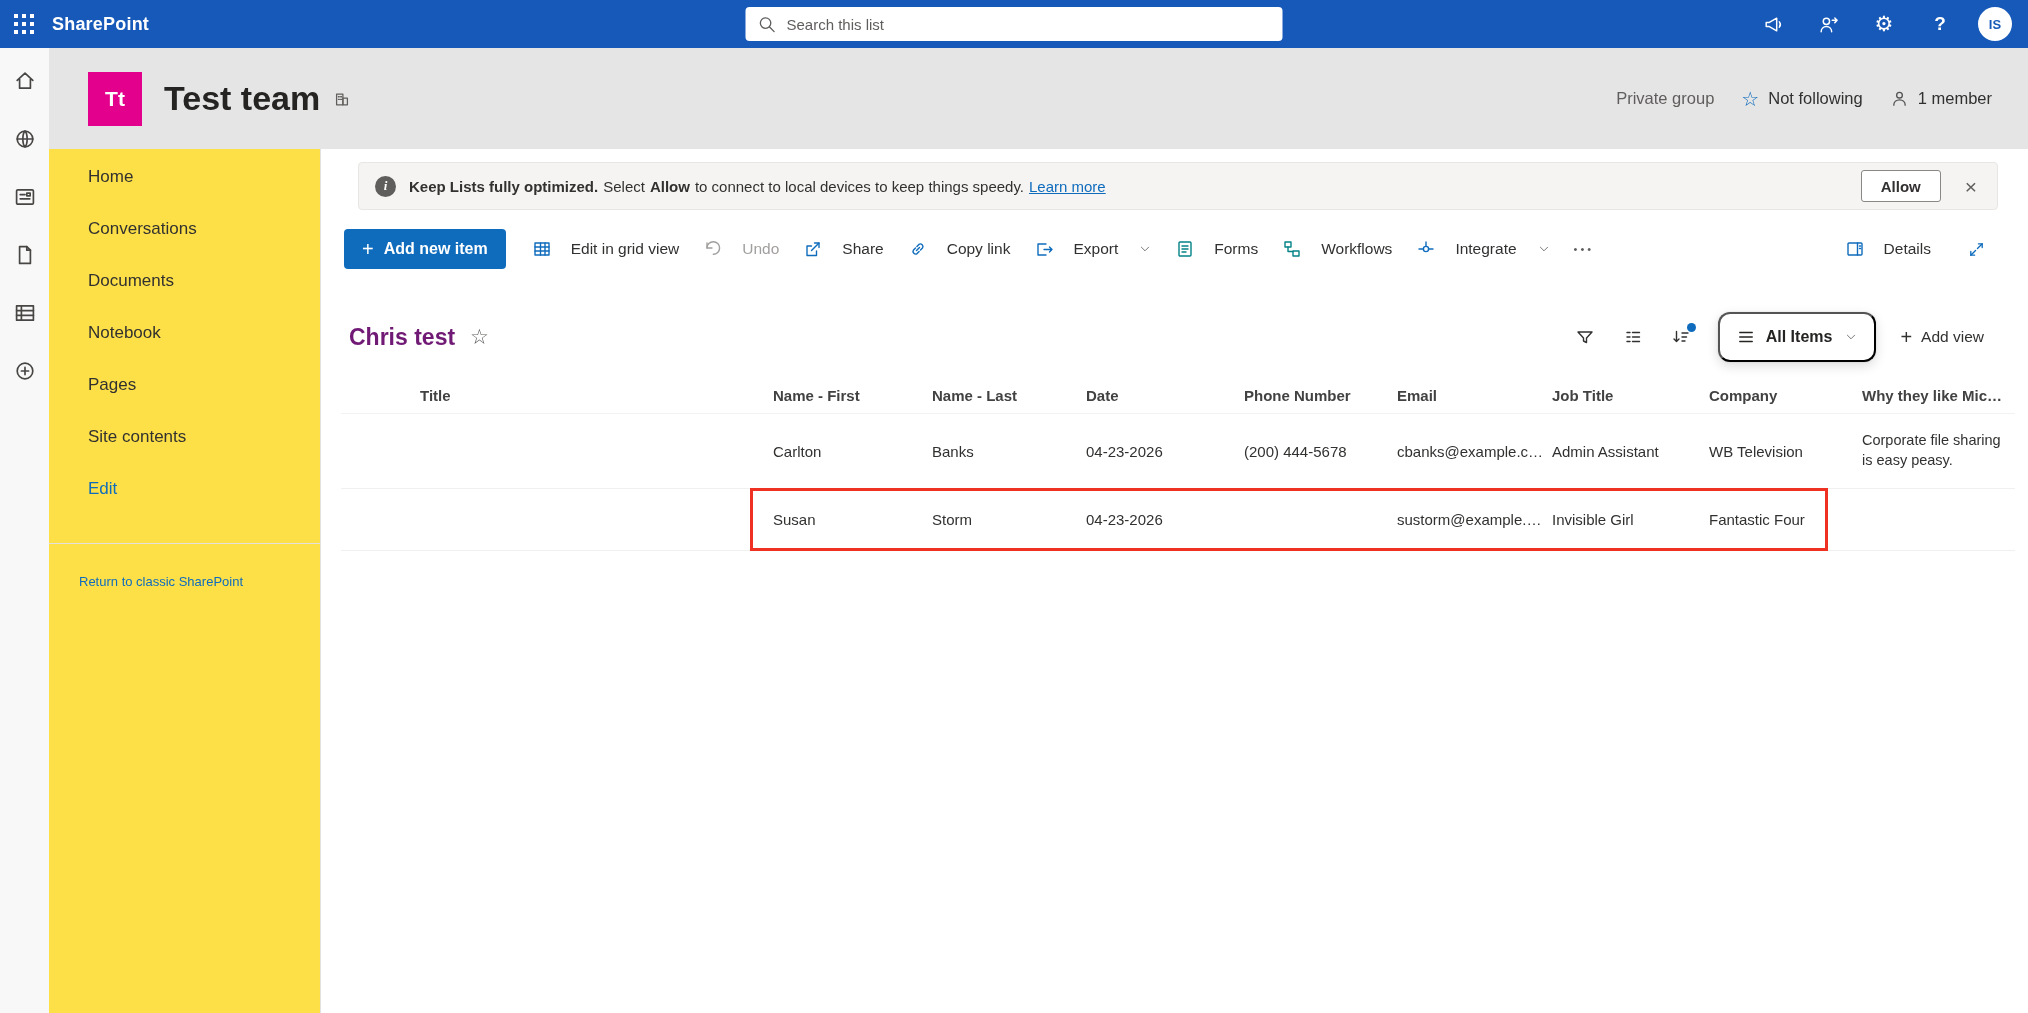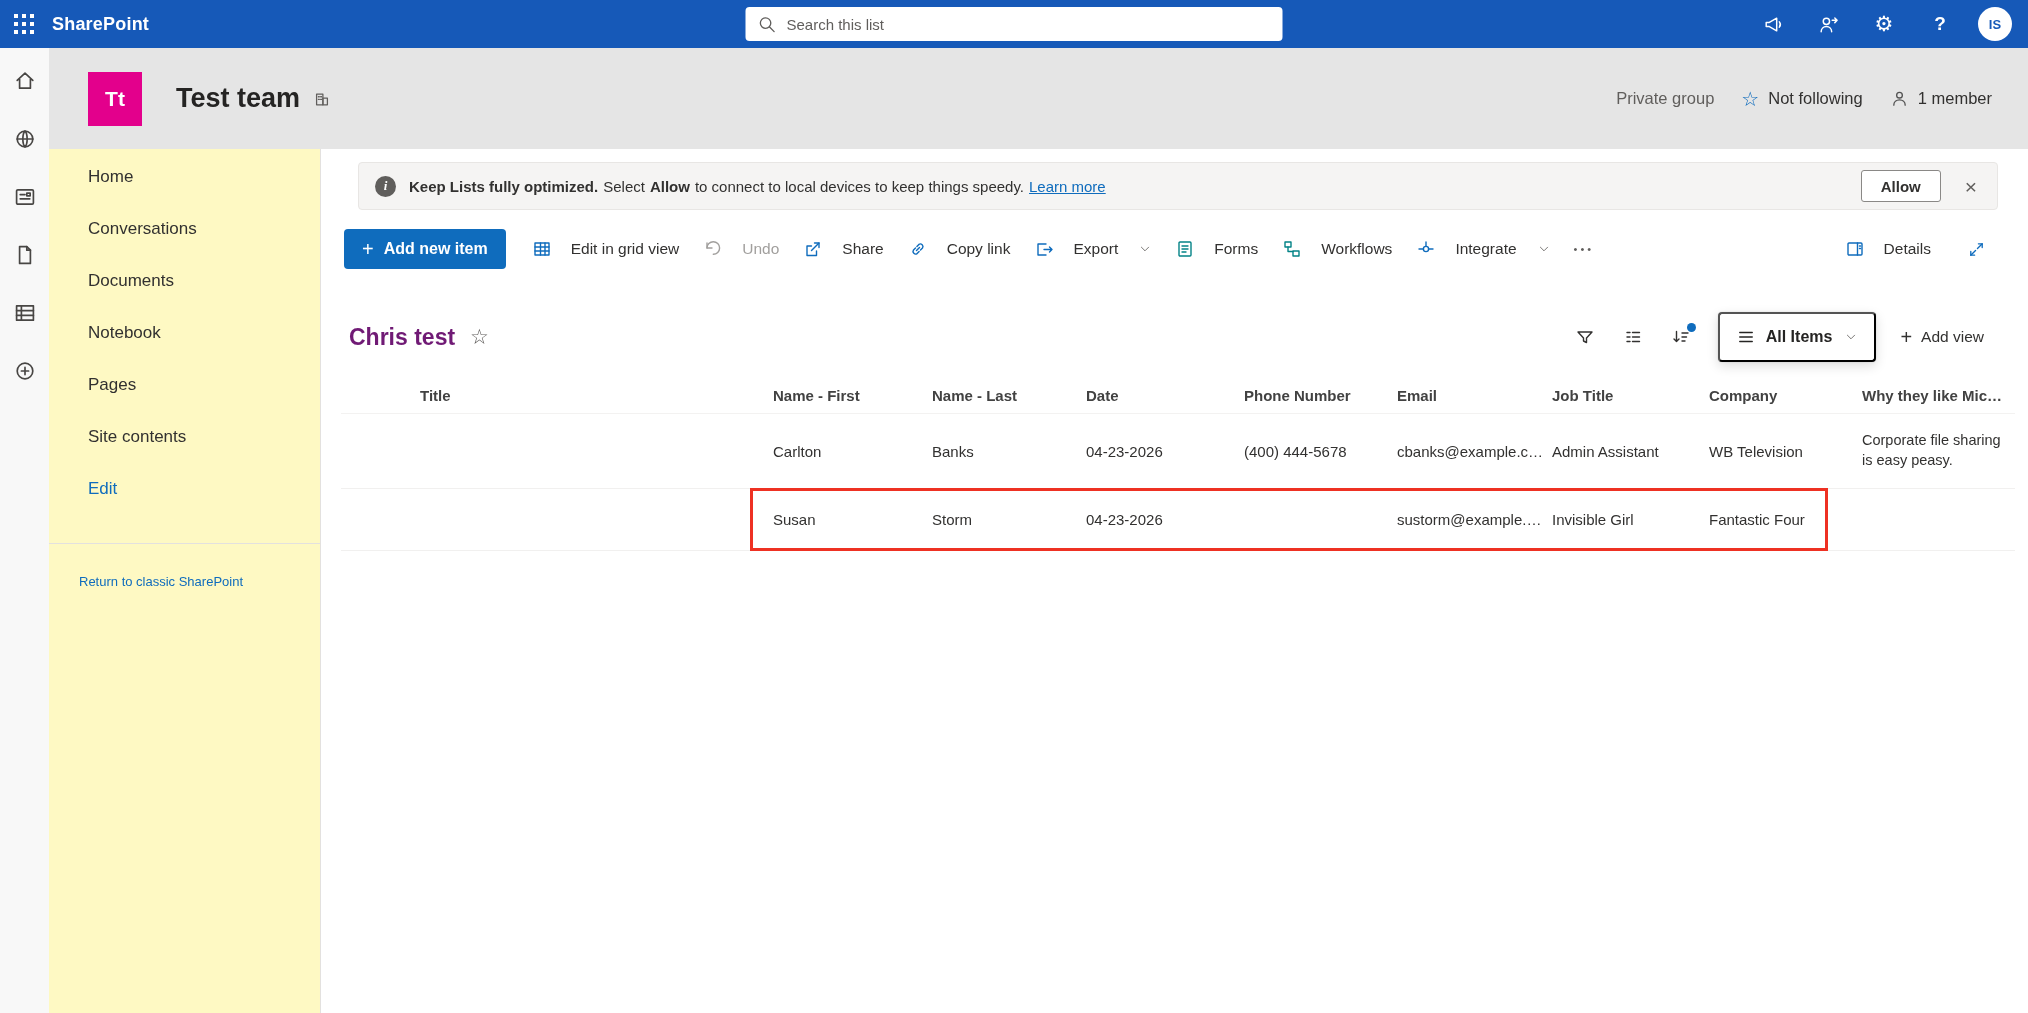--- a/index.html
+++ b/index.html
@@ -30,7 +30,7 @@
   
   .site-header{position:absolute;top:48px;left:49px;right:0;height:101px;background:#e5e5e5;display:flex;align-items:center;padding:0 36px 0 39px}
   .site-logo{width:54px;height:54px;background:#e3008c;color:#fff;font-size:21px;font-weight:600;display:grid;place-items:center;cursor:pointer}
-  .site-title{font-size:27px;font-weight:600;color:#252423;margin-left:34px}
+  .site-title{font-size:34px;font-weight:600;color:#252423;margin-left:22px}
   .site-title-icon{margin-left:13px;color:#605e5c}
   .header-meta{margin-left:auto;display:flex;align-items:center;gap:27px;font-size:16.5px}
   .meta-muted{color:#605e5c}

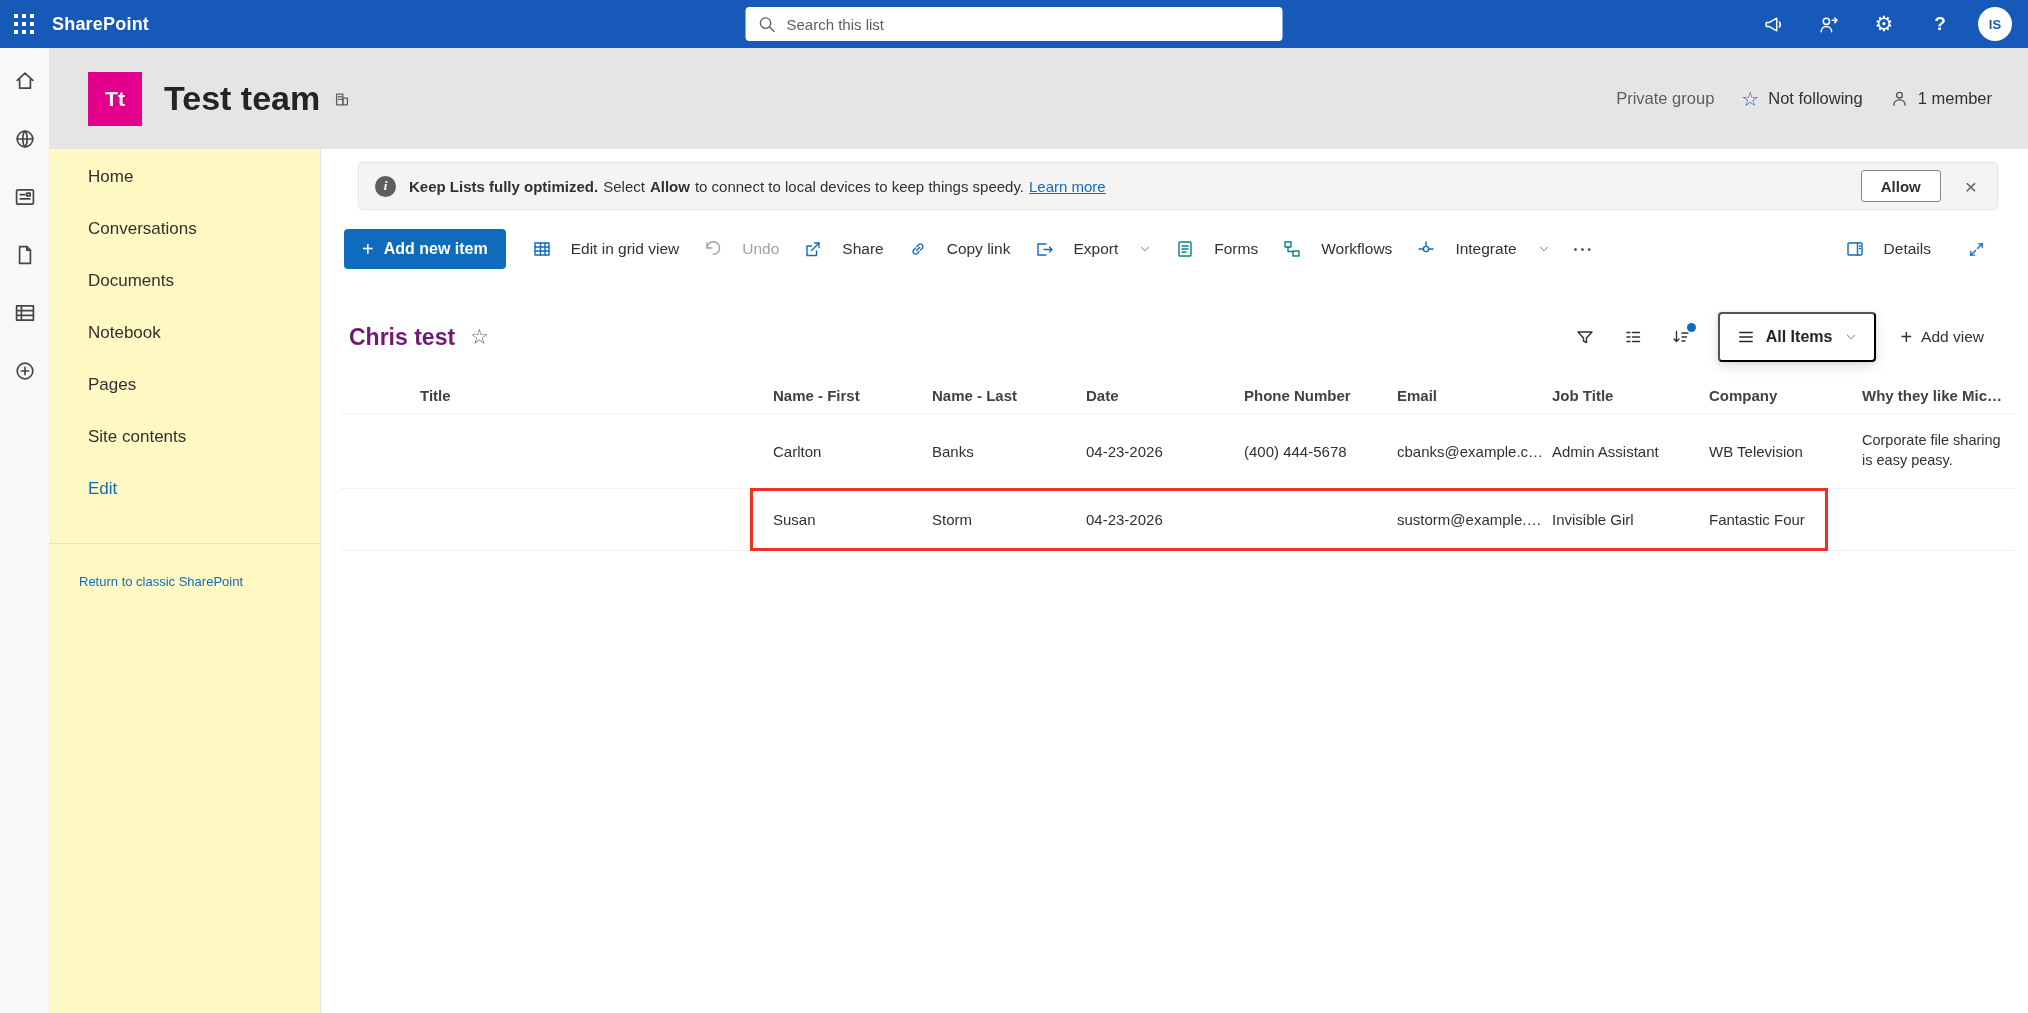--- a/index.html
+++ b/index.html
@@ -39,7 +39,7 @@
   .meta-group .micon{color:#515151}
 
   
-  .left-nav{position:absolute;top:149px;left:49px;width:272px;bottom:0;background:#fef9c3;border-right:1px solid #e3e1df;padding-top:2px}
+  .left-nav{position:absolute;top:149px;left:49px;width:272px;bottom:0;background:#fde047;border-right:1px solid #e3e1df;padding-top:2px}
   .nav-item{height:52px;display:flex;align-items:center;padding-left:39px;font-size:17px;color:#323130;cursor:pointer}
   .nav-item.accent{color:#0f6cbd}
   .nav-divider{height:1px;background:#e3e1df;margin-top:28px}

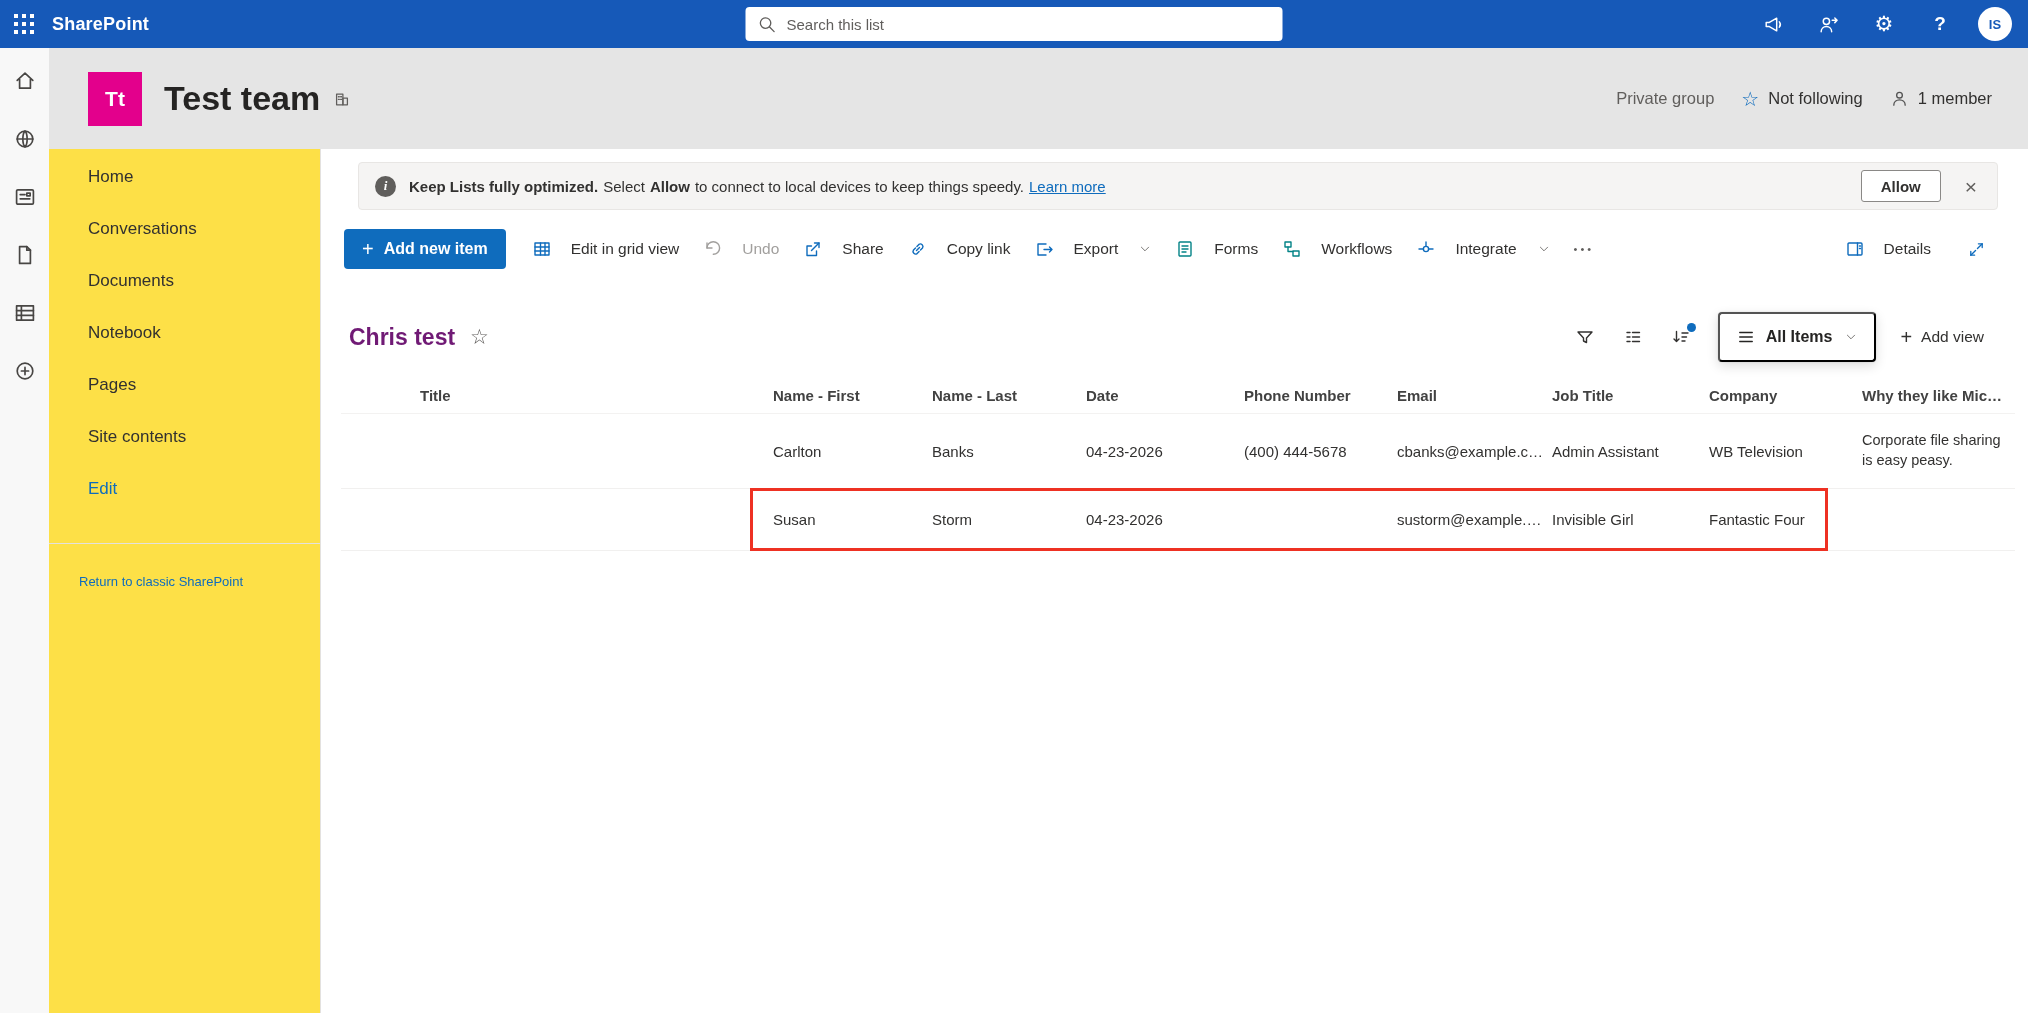--- a/index.html
+++ b/index.html
@@ -73,7 +73,7 @@
   .view-controls{margin-left:auto;display:flex;align-items:center;gap:6px}
   .vc-btn{width:42px;height:42px;display:grid;place-items:center;color:#323130;position:relative;cursor:pointer;background:none;border:none}
   .sort-dot{position:absolute;top:7px;right:6px;width:9px;height:9px;border-radius:50%;background:#0f6cbd}
-  .view-pill{display:flex;align-items:center;gap:11px;height:50px;padding:12px 17px;background:#fff;border-radius:4px;box-shadow:0 0 2px rgba(0,0,0,.12),0 4px 12px rgba(0,0,0,.14);font-size:16px;font-weight:600;color:#252423;cursor:pointer;margin:0 10px}
+  .view-pill{display:flex;align-items:center;gap:11px;height:50px;padding:12px 17px;background:#fff;border-radius:12px;box-shadow:0 0 2px rgba(0,0,0,.12),0 4px 12px rgba(0,0,0,.14);font-size:16px;font-weight:600;color:#252423;cursor:pointer;margin:0 10px}
   .add-view{display:flex;align-items:center;gap:9px;font-size:15.5px;color:#323130;background:none;border:none;cursor:pointer;padding:0 8px}
 
   

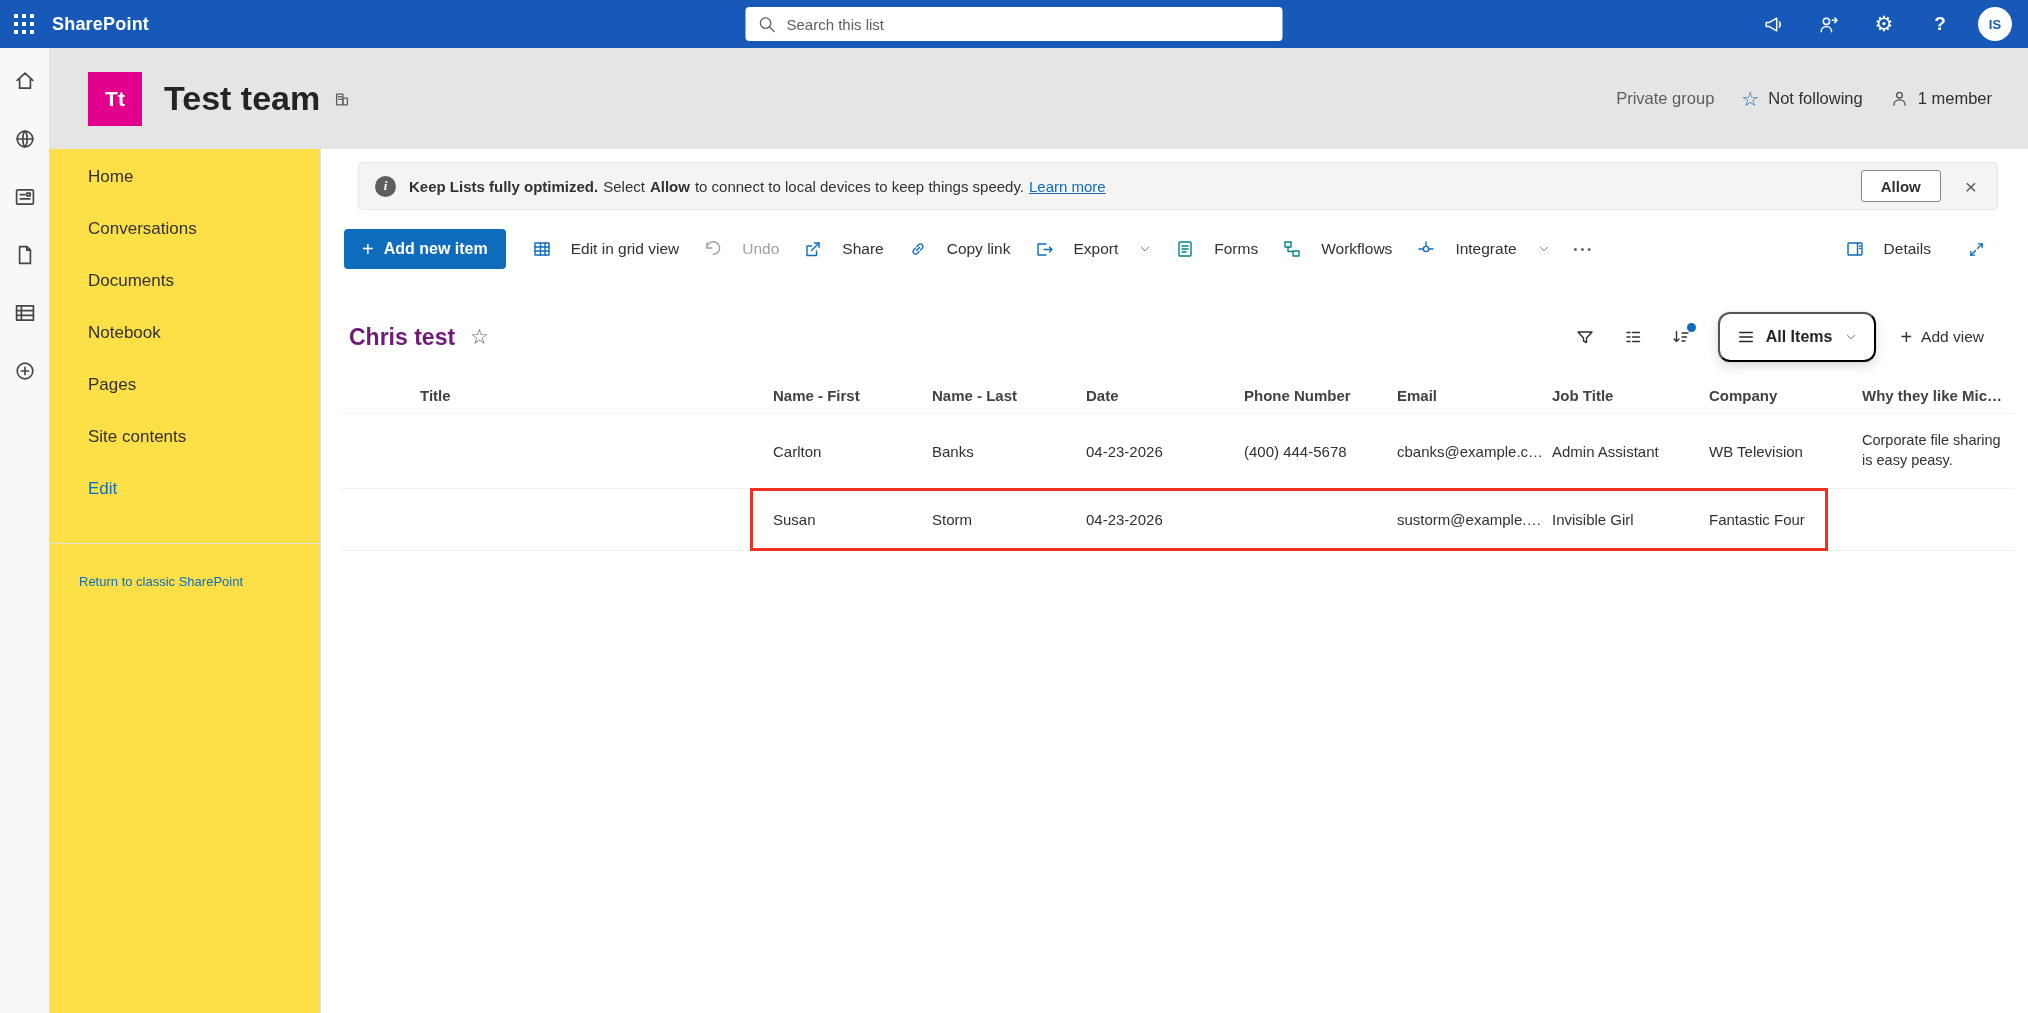--- a/index.html
+++ b/index.html
@@ -397,7 +397,7 @@
       <div>Carlton</div>
       <div>Banks</div>
       <div>04-23-2026</div>
-      <div class="col-phone">(400) 444-5678</div>
+      <div class="col-phone">(200) 444-5678</div>
       <div>cbanks@example.c…</div>
       <div>Admin Assistant</div>
       <div>WB Television</div>

